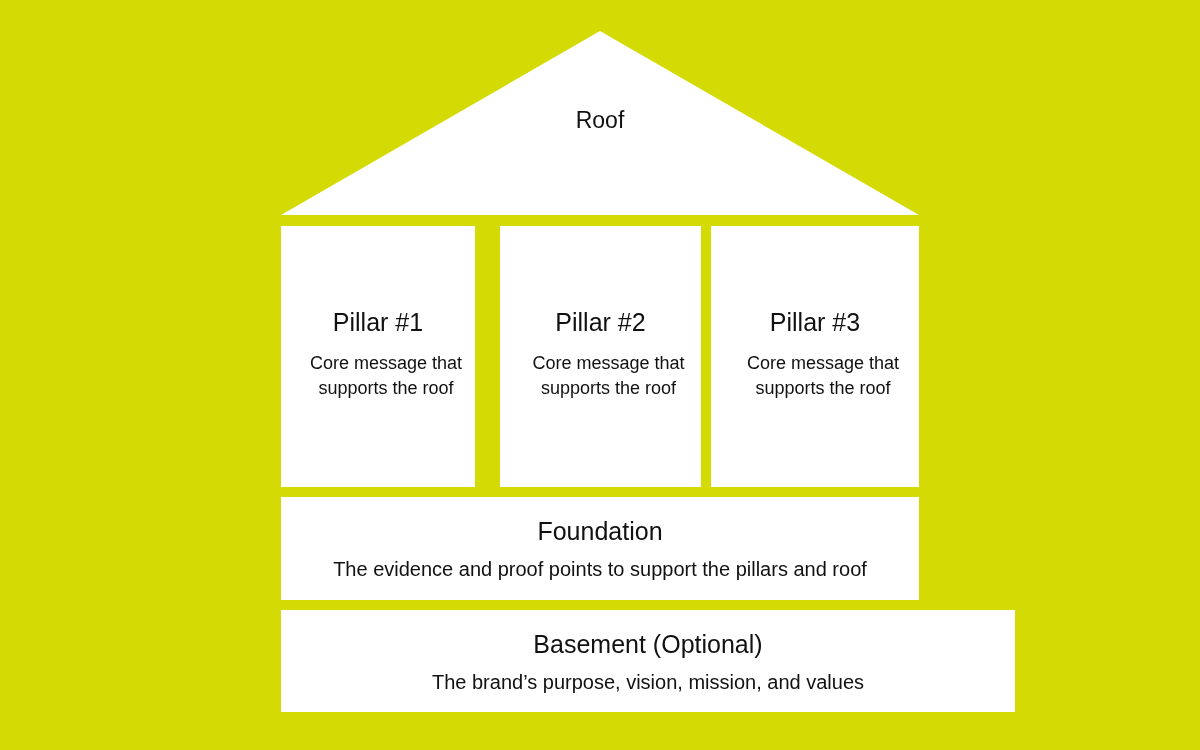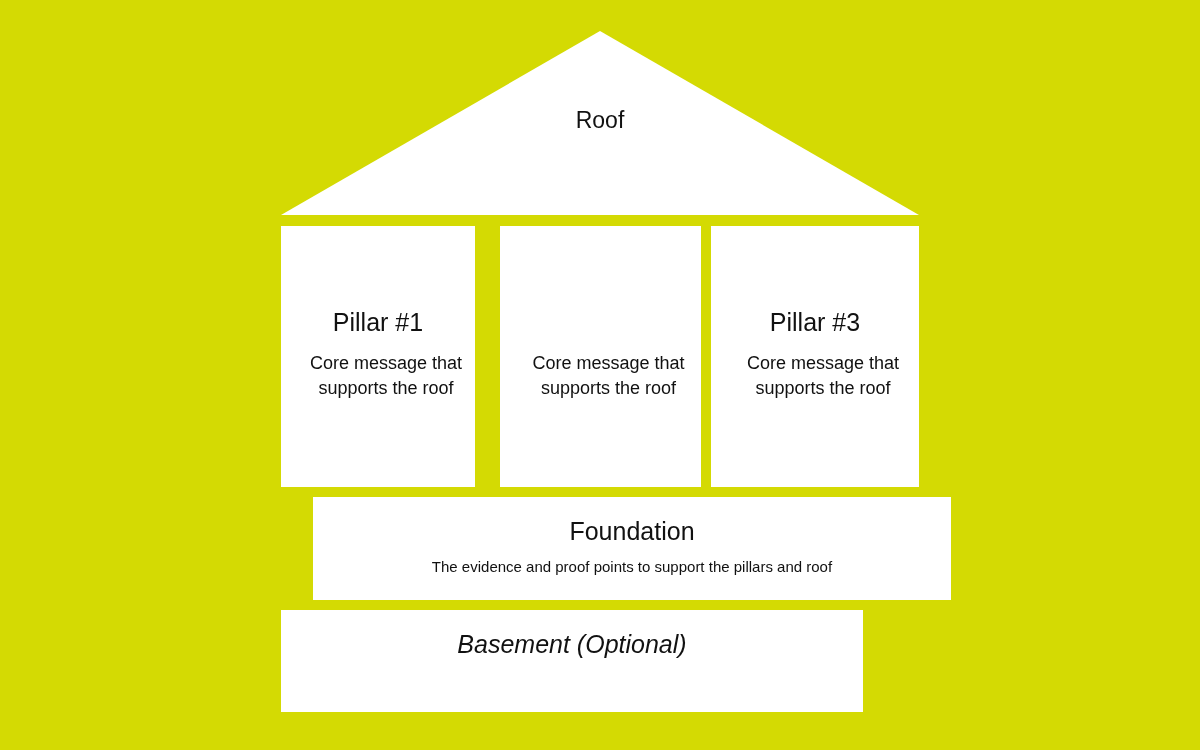--- a/index.html
+++ b/index.html
@@ -47,6 +47,7 @@
 </div>
 
 <div class="box pillar" style="left:500px; top:226px; width:201px; height:261px;">
+  <div class="title">Pillar #2</div>
   <div class="desc">Core message that supports the roof</div>
 </div>
 

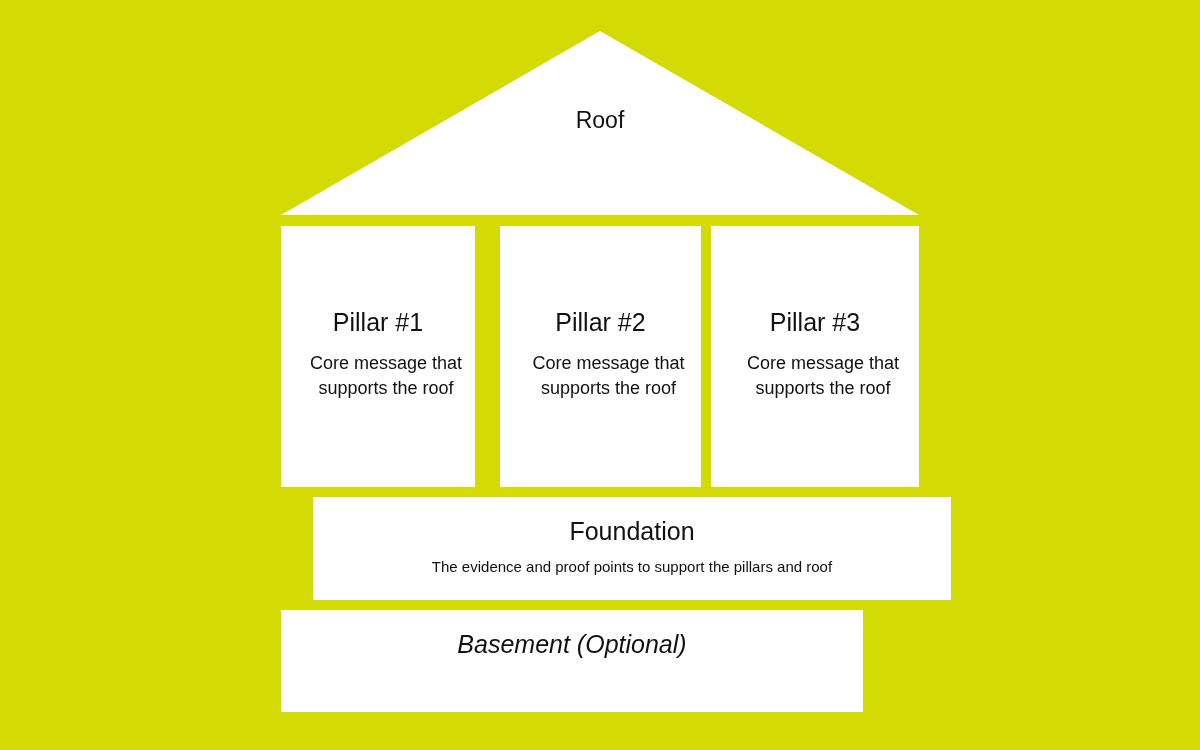--- a/index.html
+++ b/index.html
@@ -56,7 +56,7 @@
   <div class="desc">Core message that supports the roof</div>
 </div>
 
-<div class="box band" style="left:281px; top:497px; width:638px; height:103px;margin-left:32px;">
+<div class="box band" style="left:281px; top:497px; width:638px; height:103px;">
   <div class="title">Foundation</div>
   <div class="desc">The evidence and proof points to support the pillars and roof</div>
 </div>

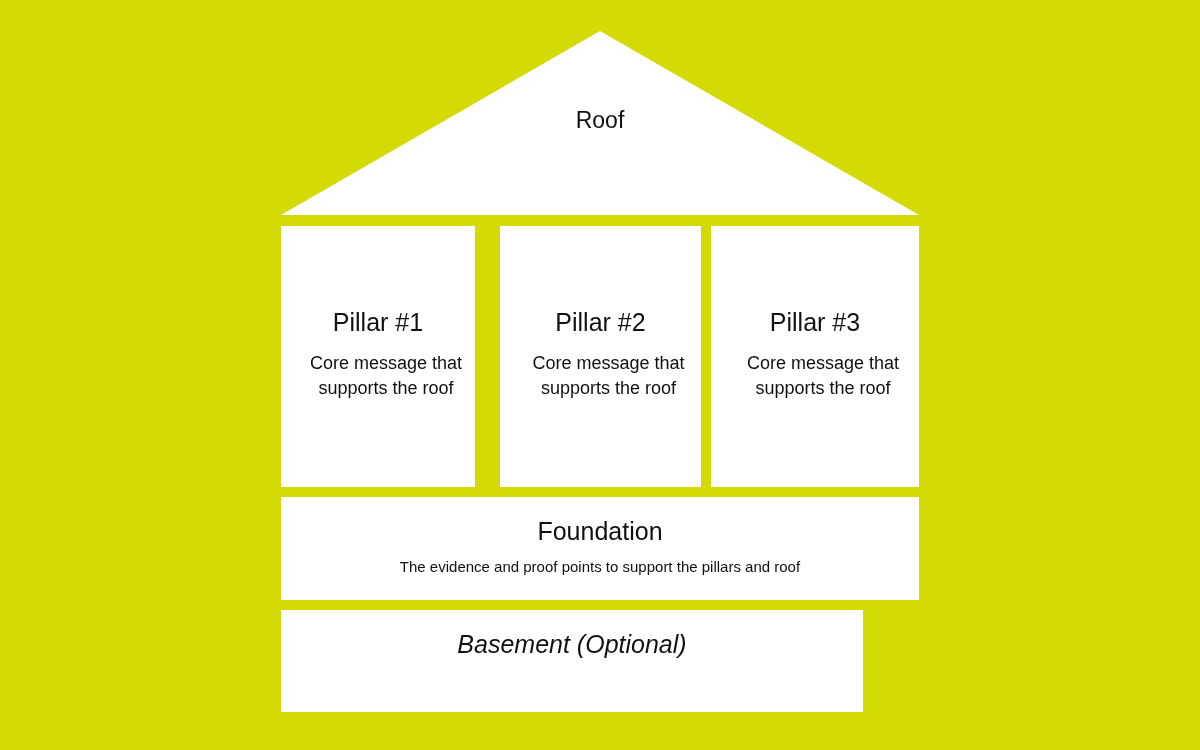--- a/index.html
+++ b/index.html
@@ -29,7 +29,7 @@
   .pillar .title { position: absolute; left: 0; right: 0; top: 82px; font-size: 25px; font-weight: 500; }
   .pillar .desc { position: absolute; left: 26px; right: 10px; top: 125px; font-size: 18px; line-height: 25px; }
   .band .title { font-size: 25px; font-weight: 500; margin-top: 20px; }
-  .band .desc { font-size: 15px; margin-top: 12px; }
+  .band .desc { font-size: 20px; margin-top: 12px; }
 </style>
 </head>
 <body>

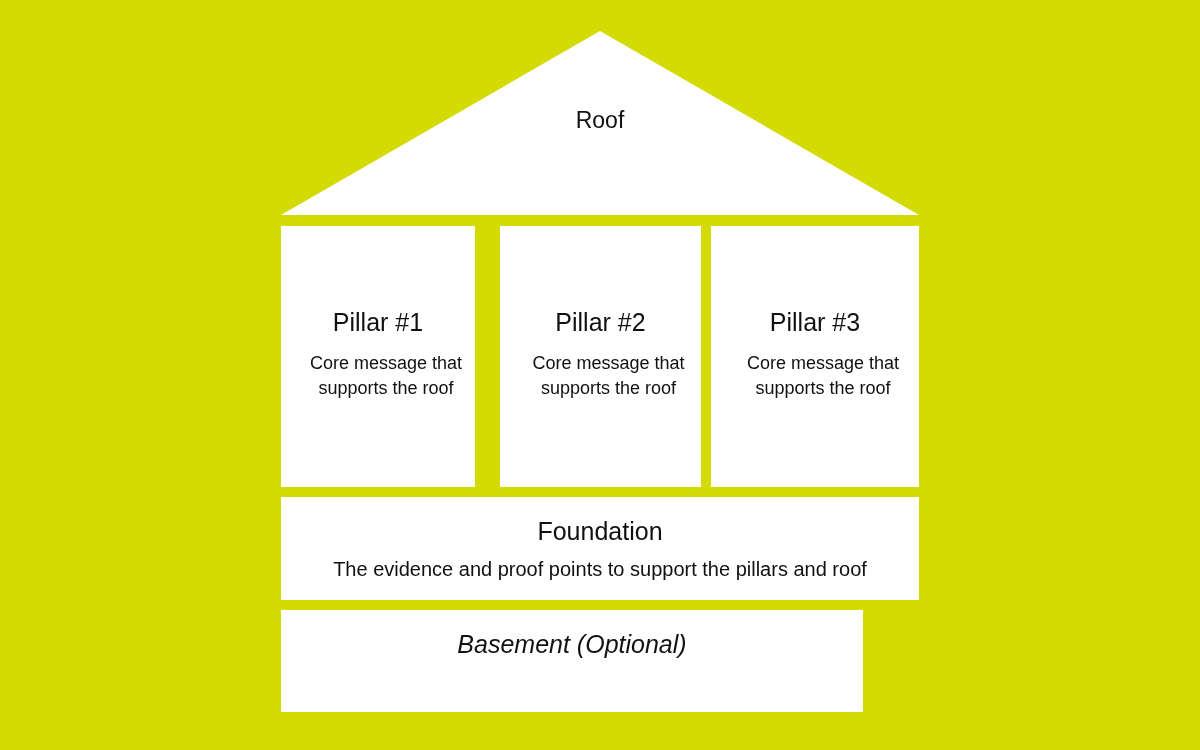--- a/index.html
+++ b/index.html
@@ -61,7 +61,7 @@
   <div class="desc">The evidence and proof points to support the pillars and roof</div>
 </div>
 
-<div class="box band" style="left:281px; top:610px; width:582px; height:102px;font-style:italic;">
+<div class="box band" style="left:281px; top:610px; width:734px; height:102px;">
   <div class="title">Basement (Optional)</div>
 </div>
 

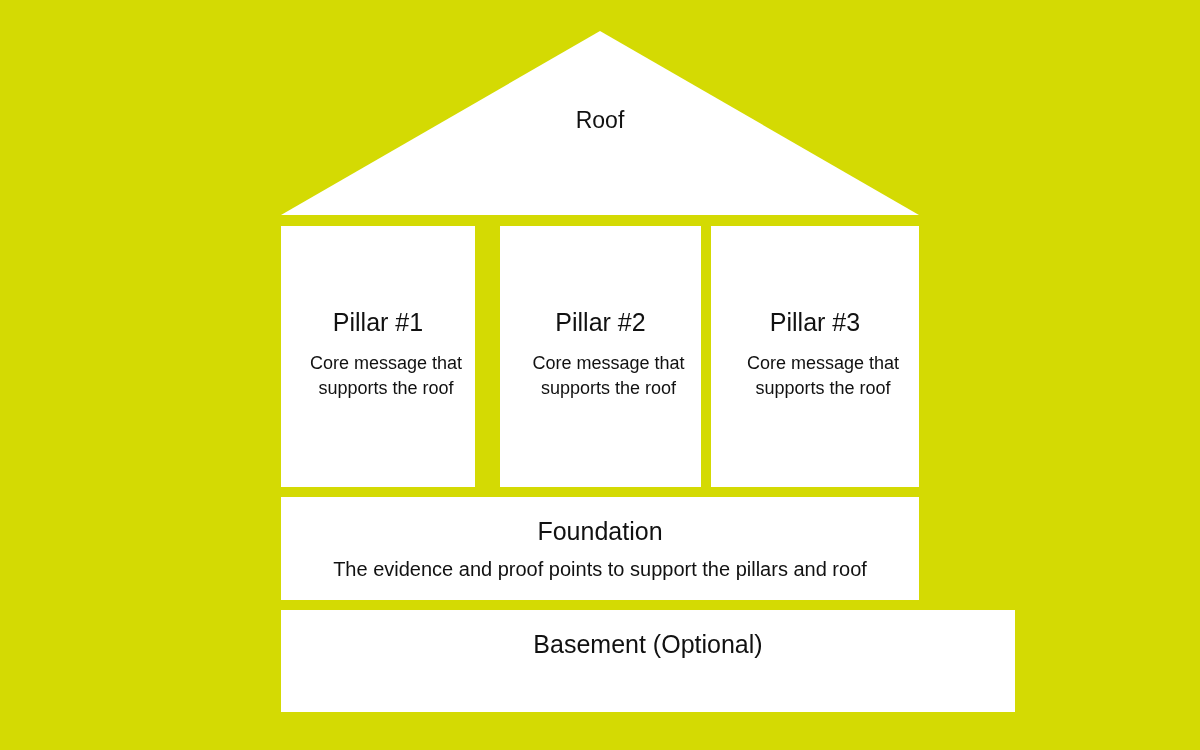--- a/index.html
+++ b/index.html
@@ -63,6 +63,7 @@
 
 <div class="box band" style="left:281px; top:610px; width:734px; height:102px;">
   <div class="title">Basement (Optional)</div>
+  <div class="desc">The brand’s purpose, vision, mission, and values</div>
 </div>
 
 </body></html>

